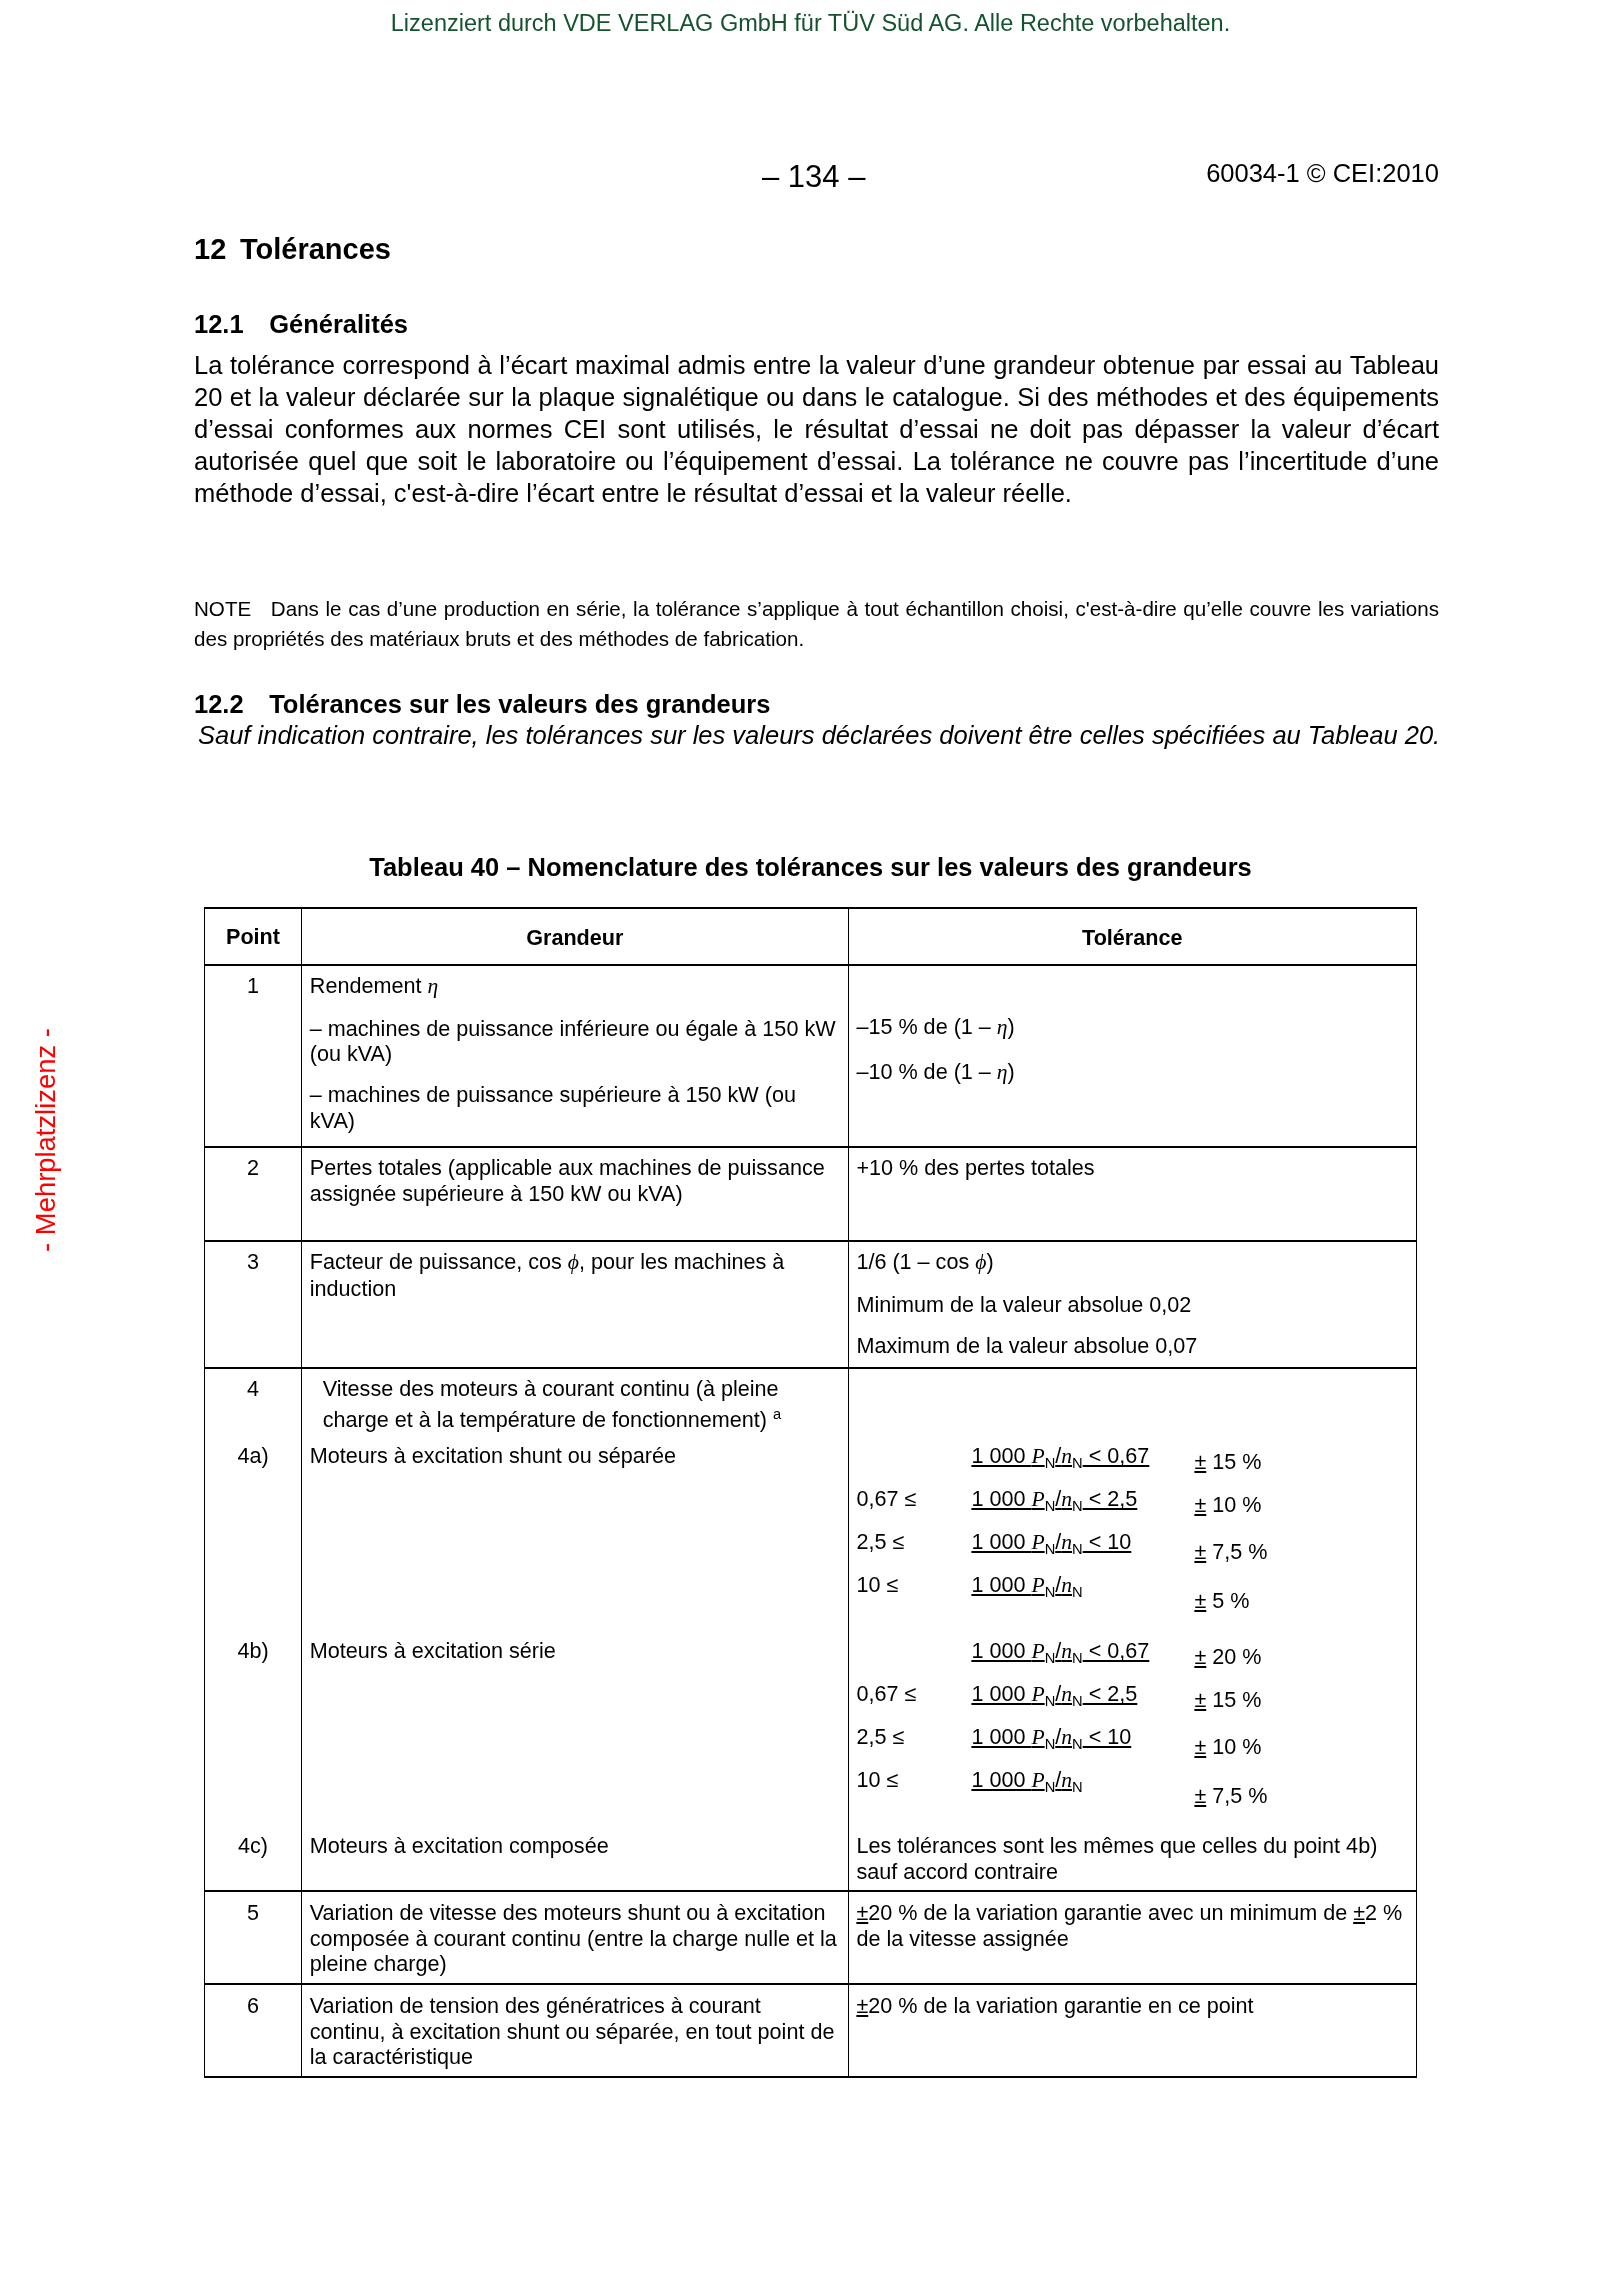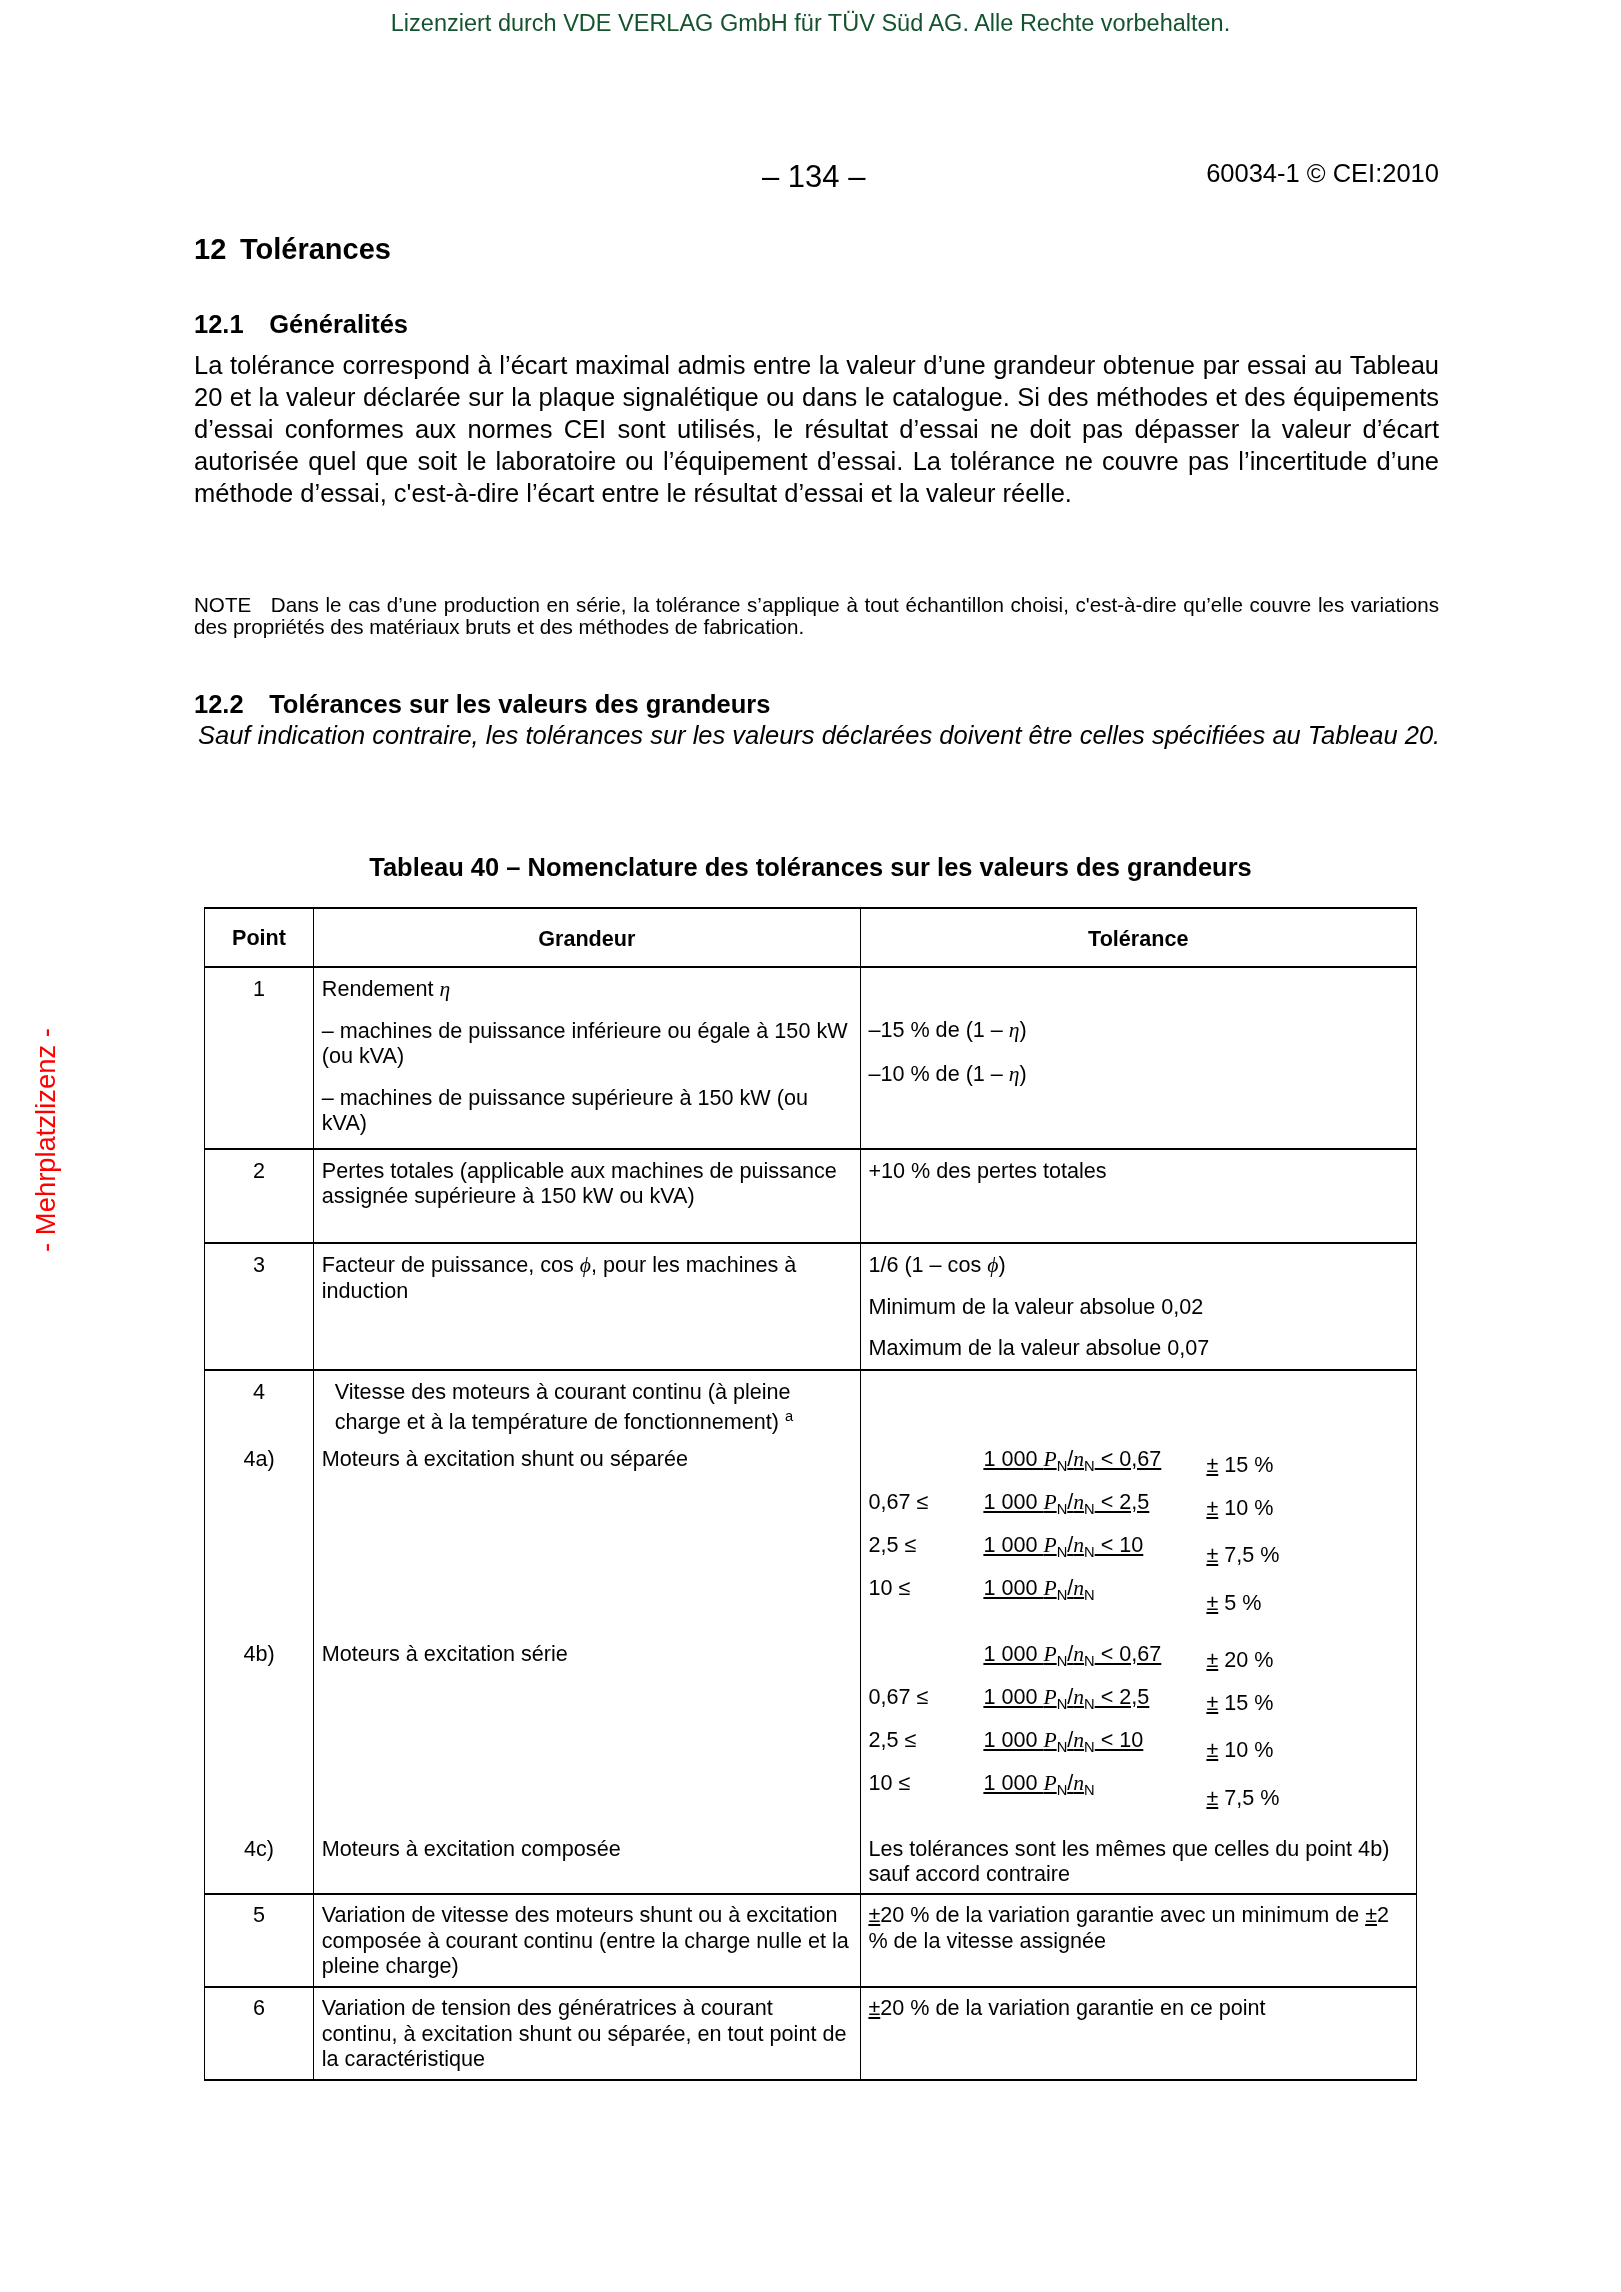--- a/index.html
+++ b/index.html
@@ -17,7 +17,7 @@
   .h2 { left: 194px; top: 310px; font-size: 25.5px; font-weight: bold; }
   .h2 .num { margin-right: 25.5px; }
   .para { left: 194px; width: 1245px; font-size: 25.5px; line-height: 32px; text-align: justify; }
-  .note { left: 194px; width: 1245px; font-size: 20.6px; line-height: 22px; text-align: justify; }
+  .note { left: 194px; width: 1245px; font-size: 20.6px; line-height: 30px; text-align: justify; }
   .note .lbl { margin-right: 19.6px; }
   .caption { left: 0; width: 1621px; text-align: center; top: 853px;
              font-size: 25.5px; font-weight: bold; }

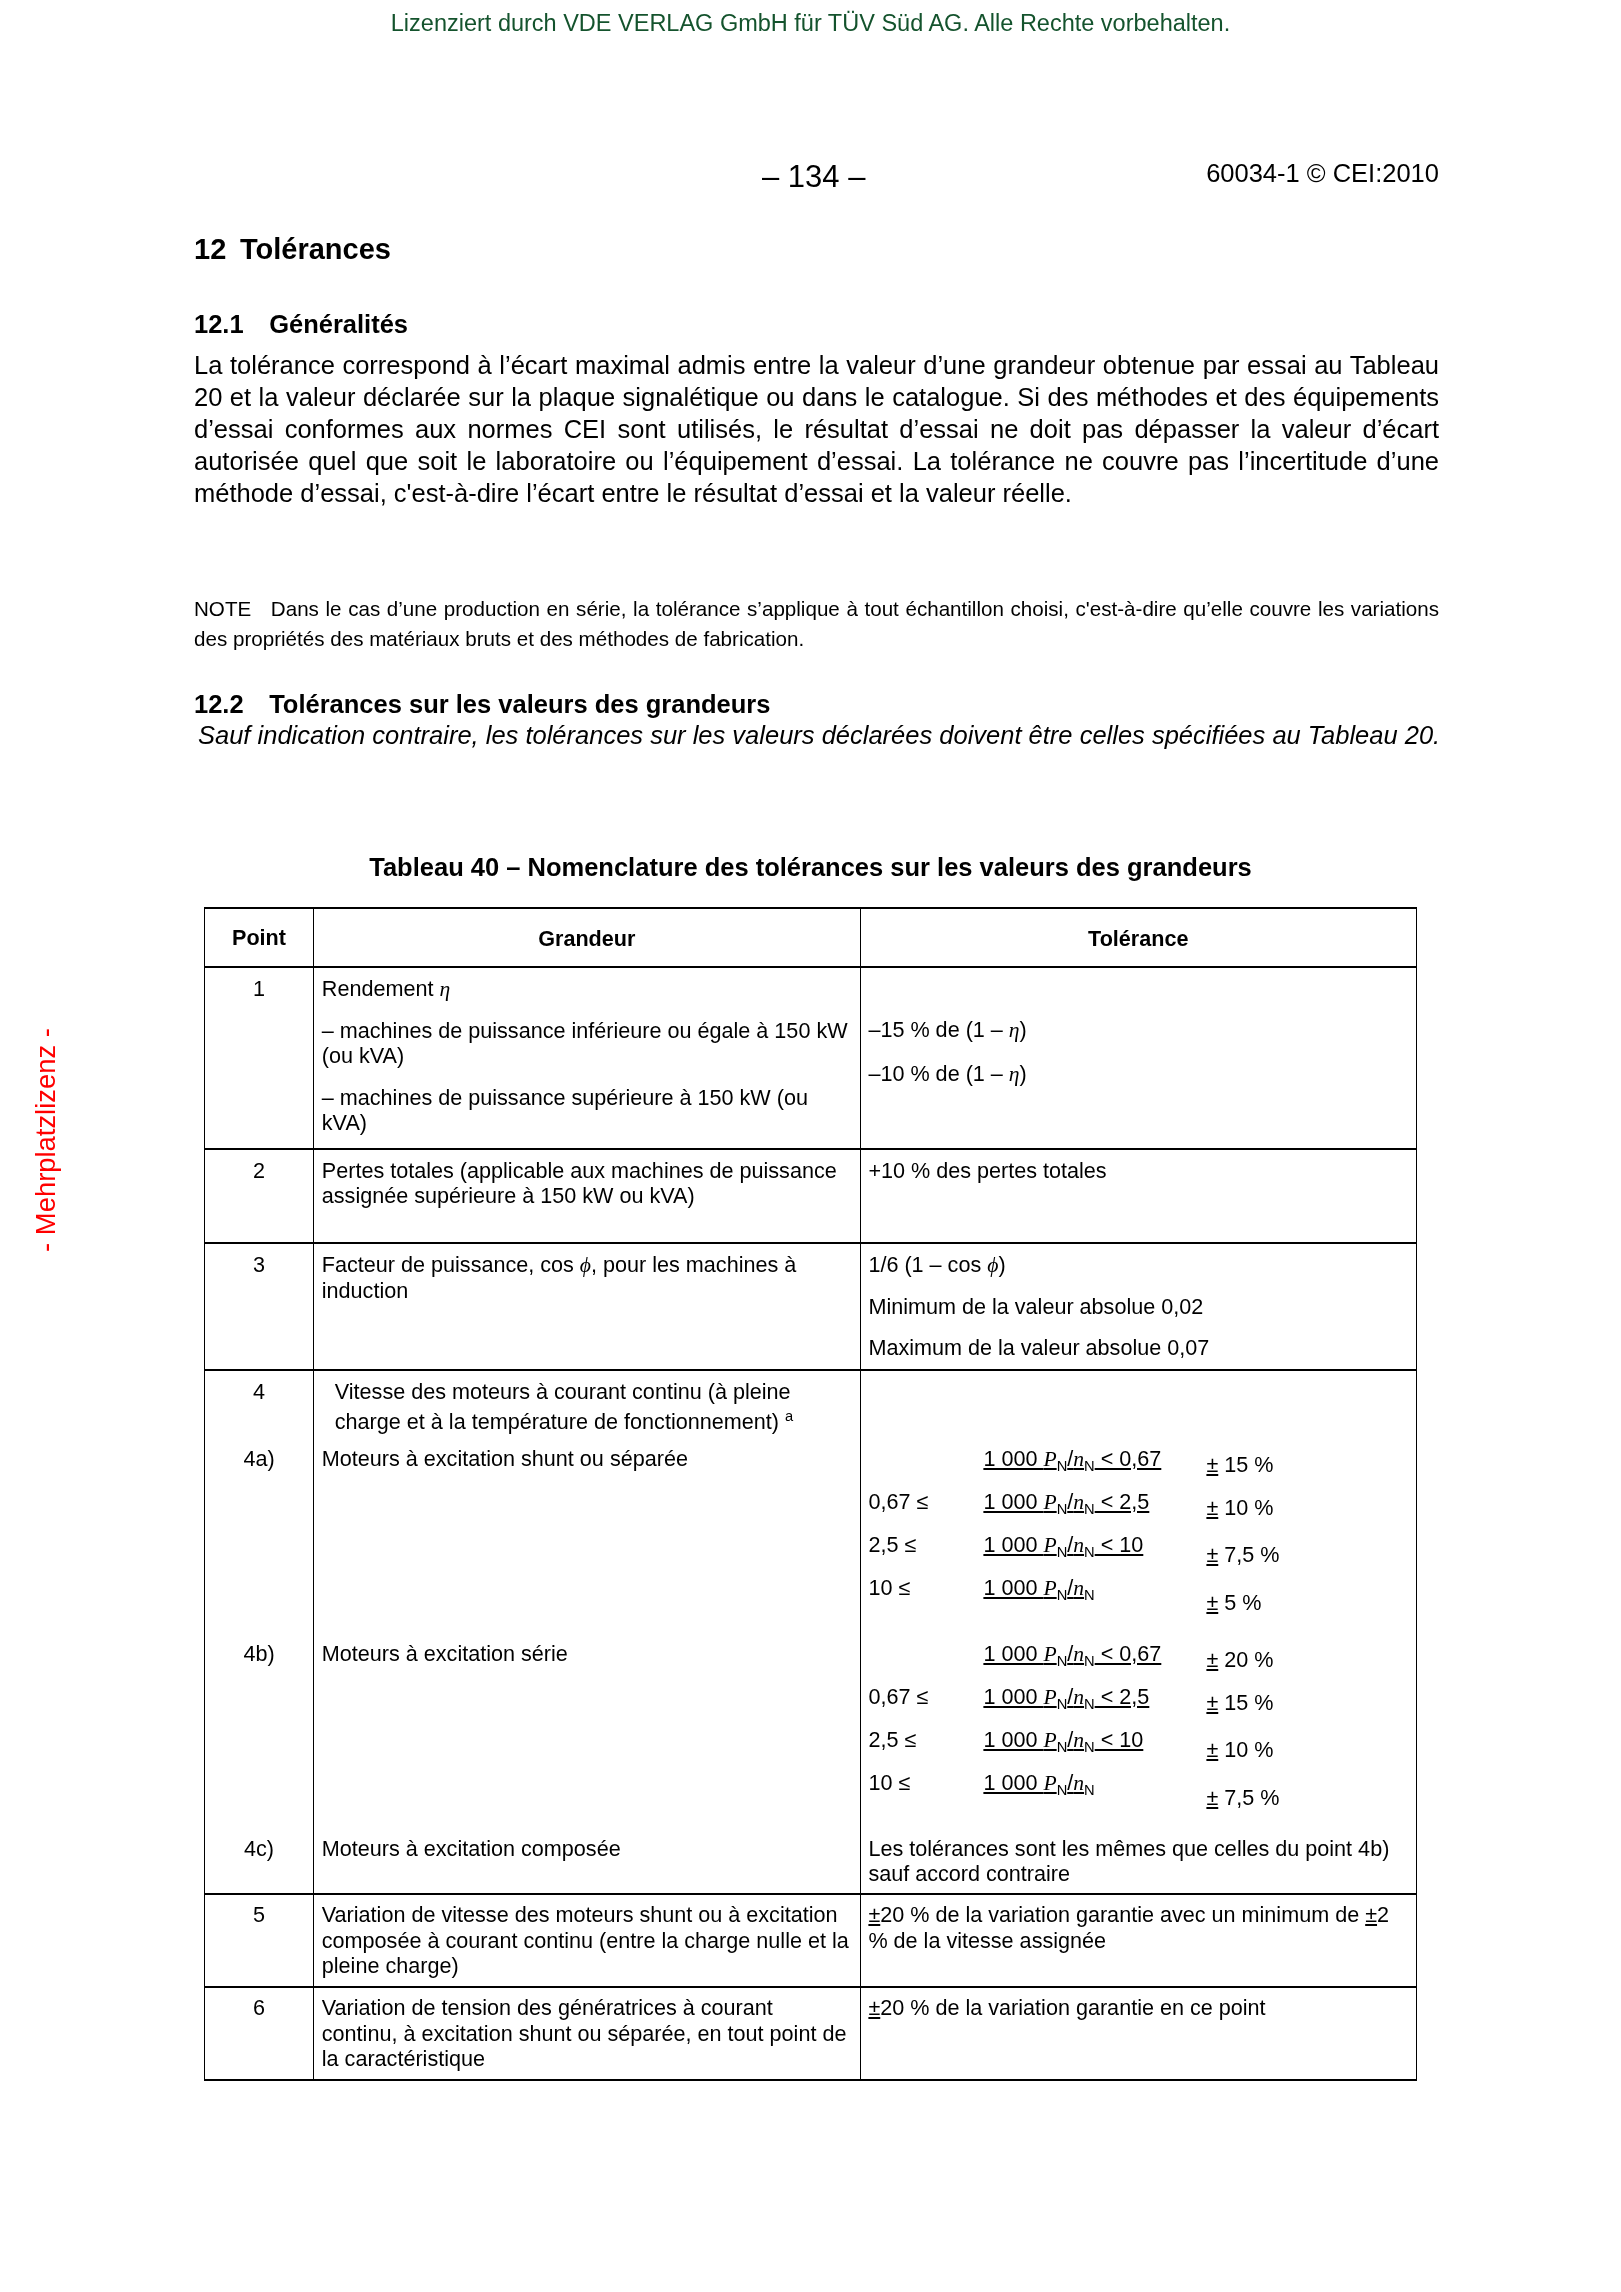--- a/index.html
+++ b/index.html
@@ -79,7 +79,7 @@
 <table class="tol">
   <thead>
     <tr>
-      <th class="c-point" style="padding:8px;">Point</th>
+      <th class="c-point" style="padding:2px;">Point</th>
       <th class="c-gr">Grandeur</th>
       <th class="c-tol">Tolérance</th>
     </tr>

